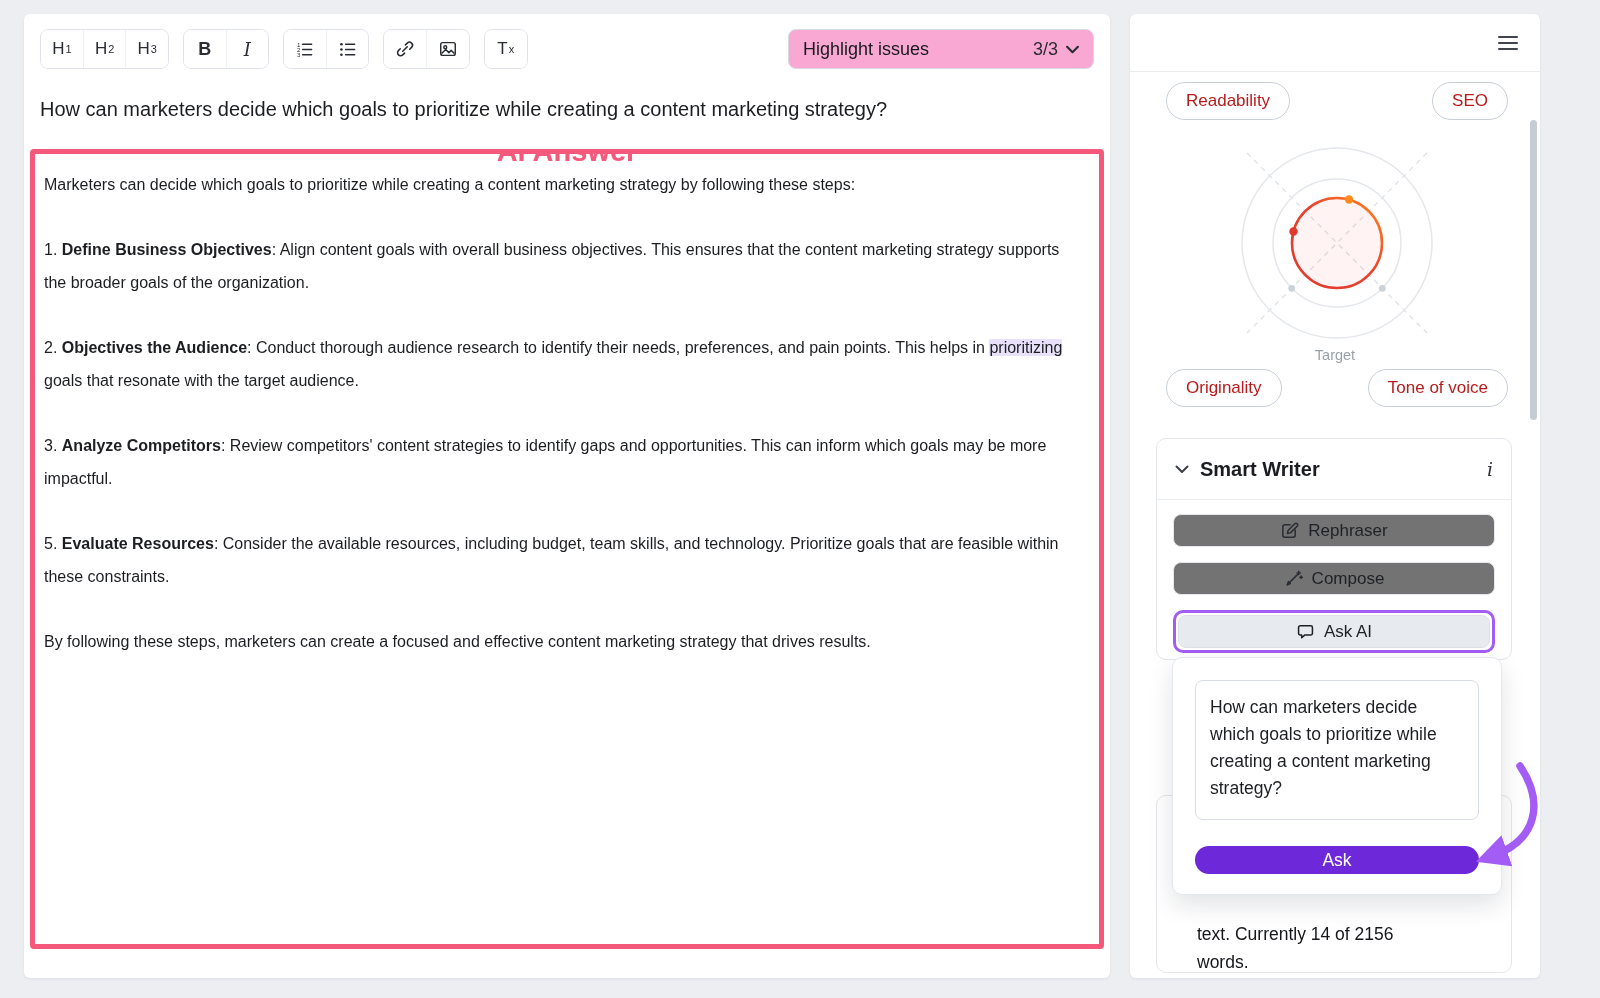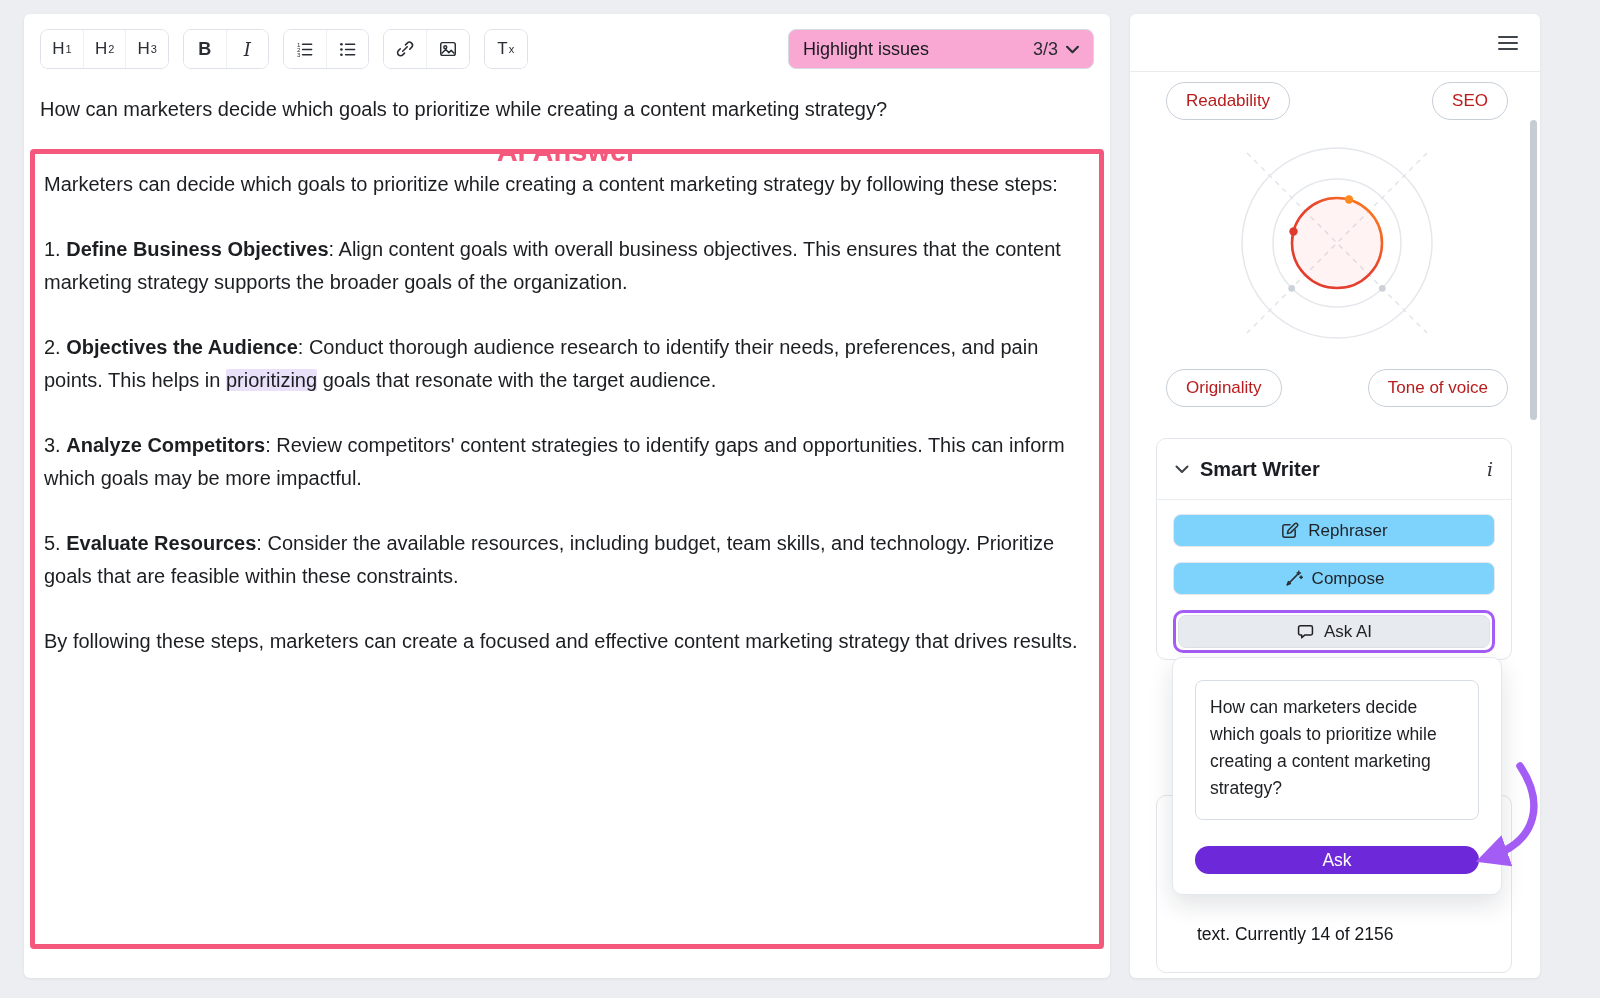--- a/index.html
+++ b/index.html
@@ -68,7 +68,7 @@
   }
   .ai-body { padding:0 6px 0 4px; }
   .ai-body p {
-    font-size:20px; line-height:33px; color:#1c1e22;
+    font-size:16px; line-height:33px; color:#1c1e22;
     margin:0 0 32px 0;
   }
   .ai-body .b { font-weight:700; }

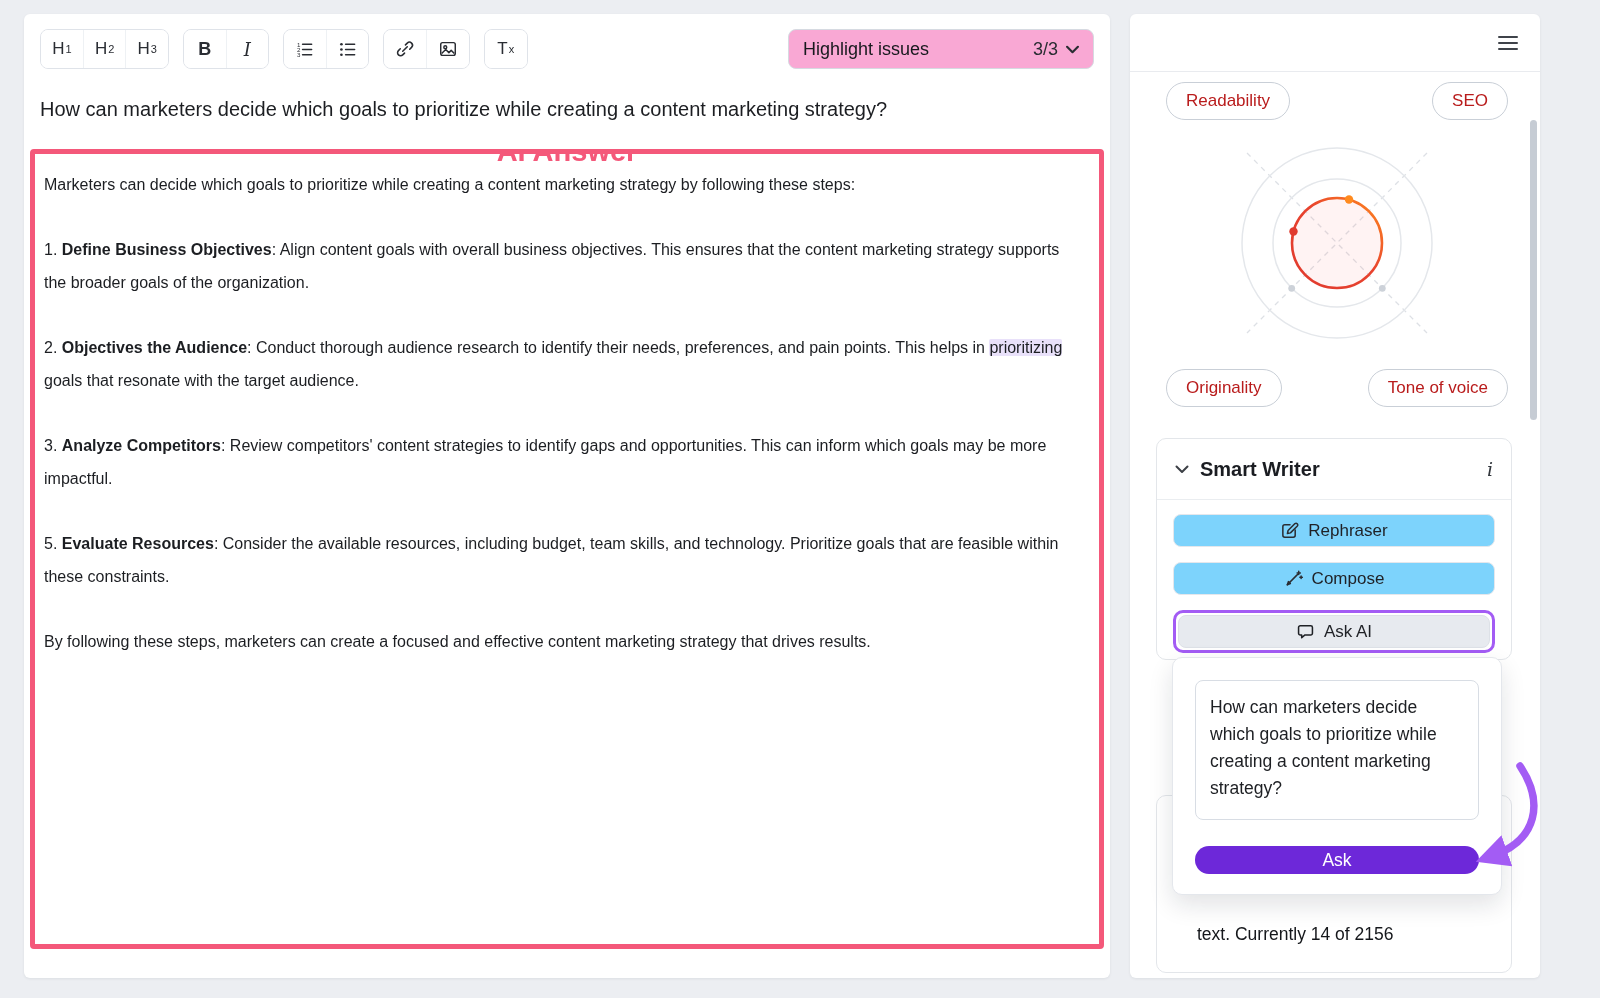--- a/index.html
+++ b/index.html
@@ -305,6 +305,7 @@
     <circle cx="64.7" cy="155.3" r="3.4" fill="#cdd2d9"></circle>
     <circle cx="155.3" cy="155.3" r="3.4" fill="#cdd2d9"></circle>
   </svg>
+  <div class="target-label">Target</div>
 
   <div class="sw-card">
     <div class="sw-header">

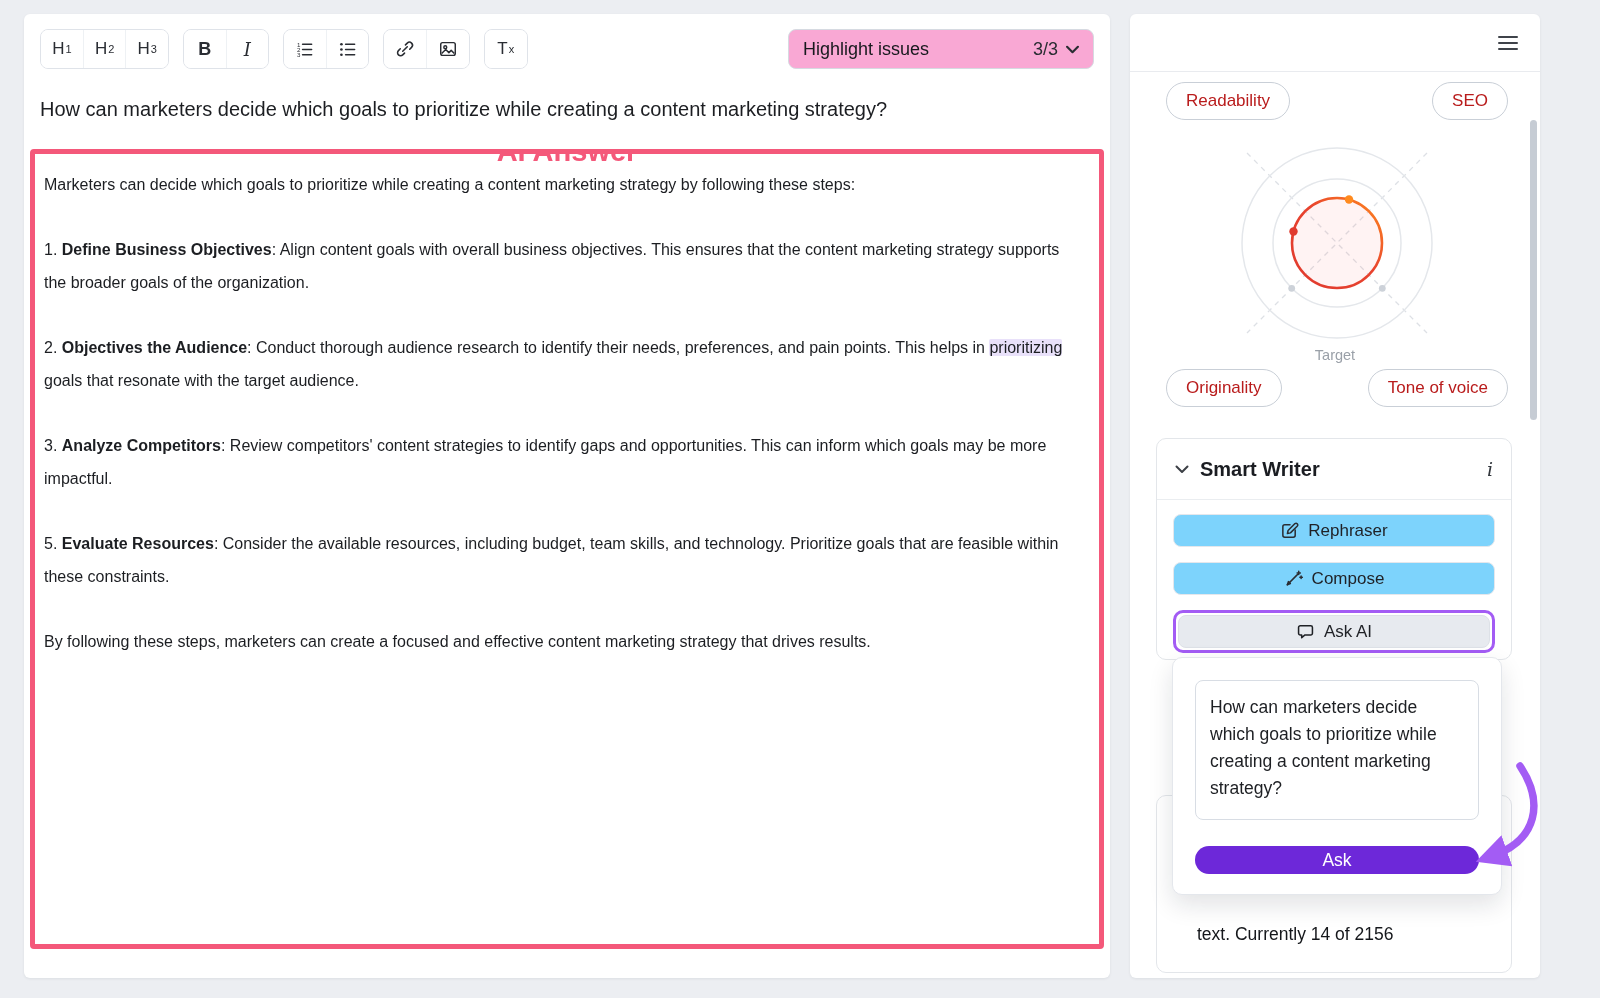--- a/index.html
+++ b/index.html
@@ -109,7 +109,7 @@
   .sw-buttons { padding:14px 16px 0 16px; display:flex; flex-direction:column; gap:15px; }
   .sw-btn {
     height:33px; width:100%;
-    background:#7dd3fc; border:1px solid #e4e7ec; border-radius:8px;
+    background:#737373; border:1px solid #e4e7ec; border-radius:8px;
     display:flex; align-items:center; justify-content:center; gap:9px;
     font-family:"Liberation Sans", sans-serif;
     font-size:17px; color:#1f2126; cursor:pointer;

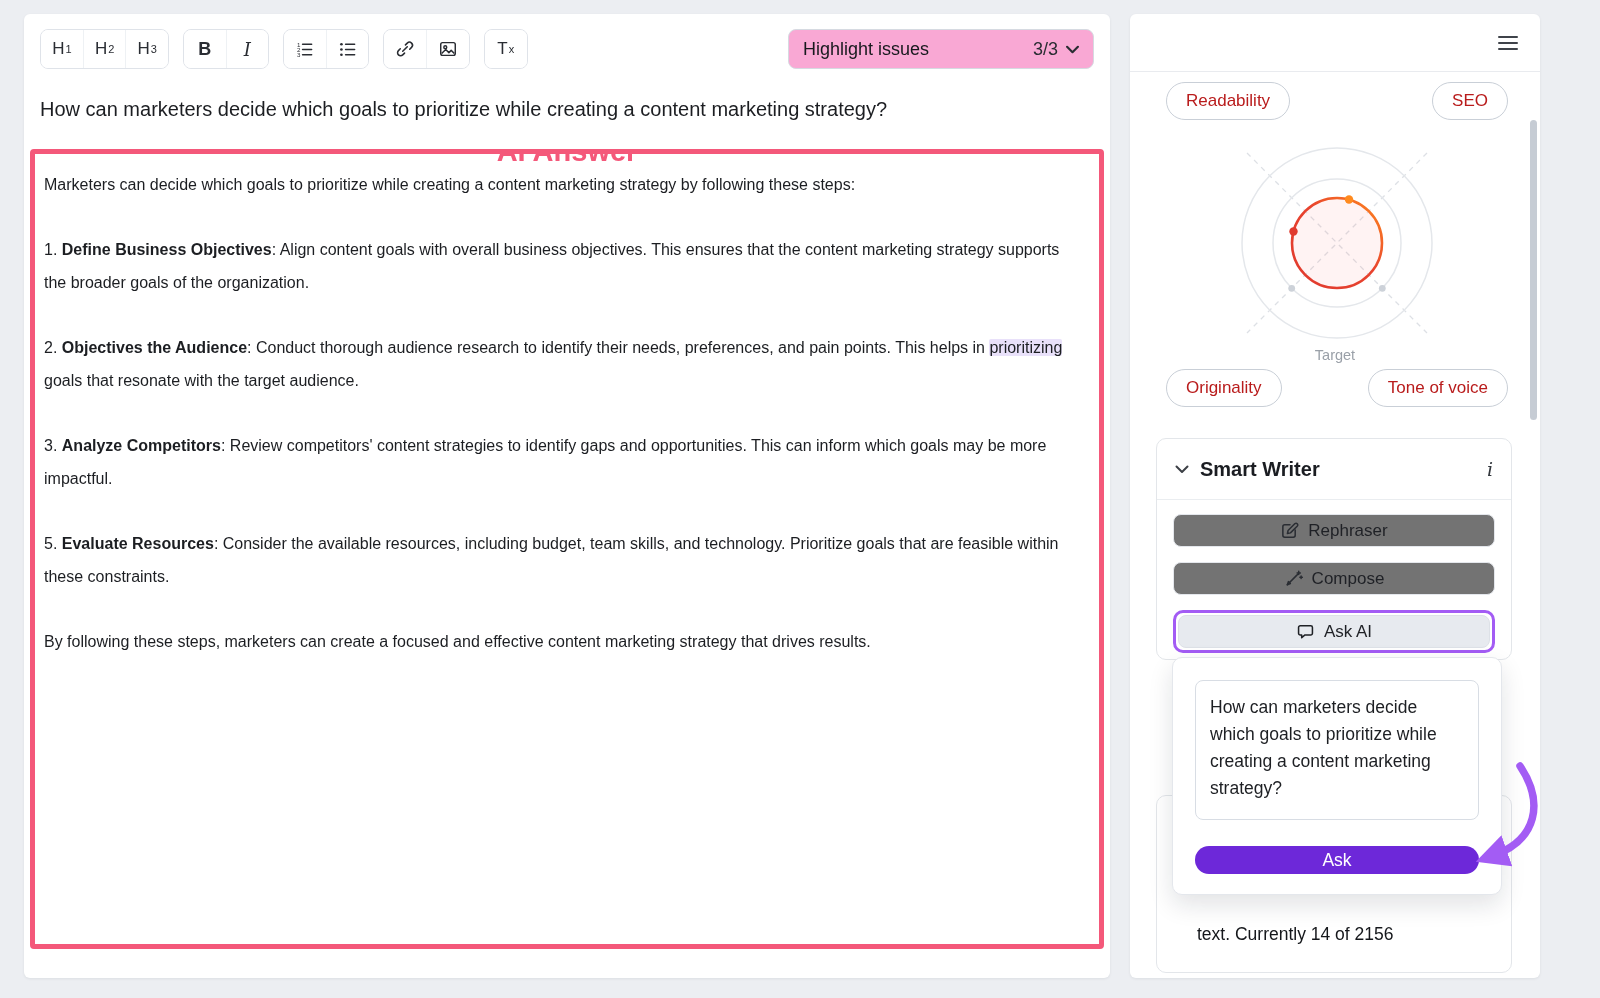--- a/index.html
+++ b/index.html
@@ -354,6 +354,7 @@
   <div class="bottom-card">
     <div class="bottom-text">
         <div>text. Currently 14 of 2156</div>
+        <div>words.</div>
       </div>
   </div>
 

